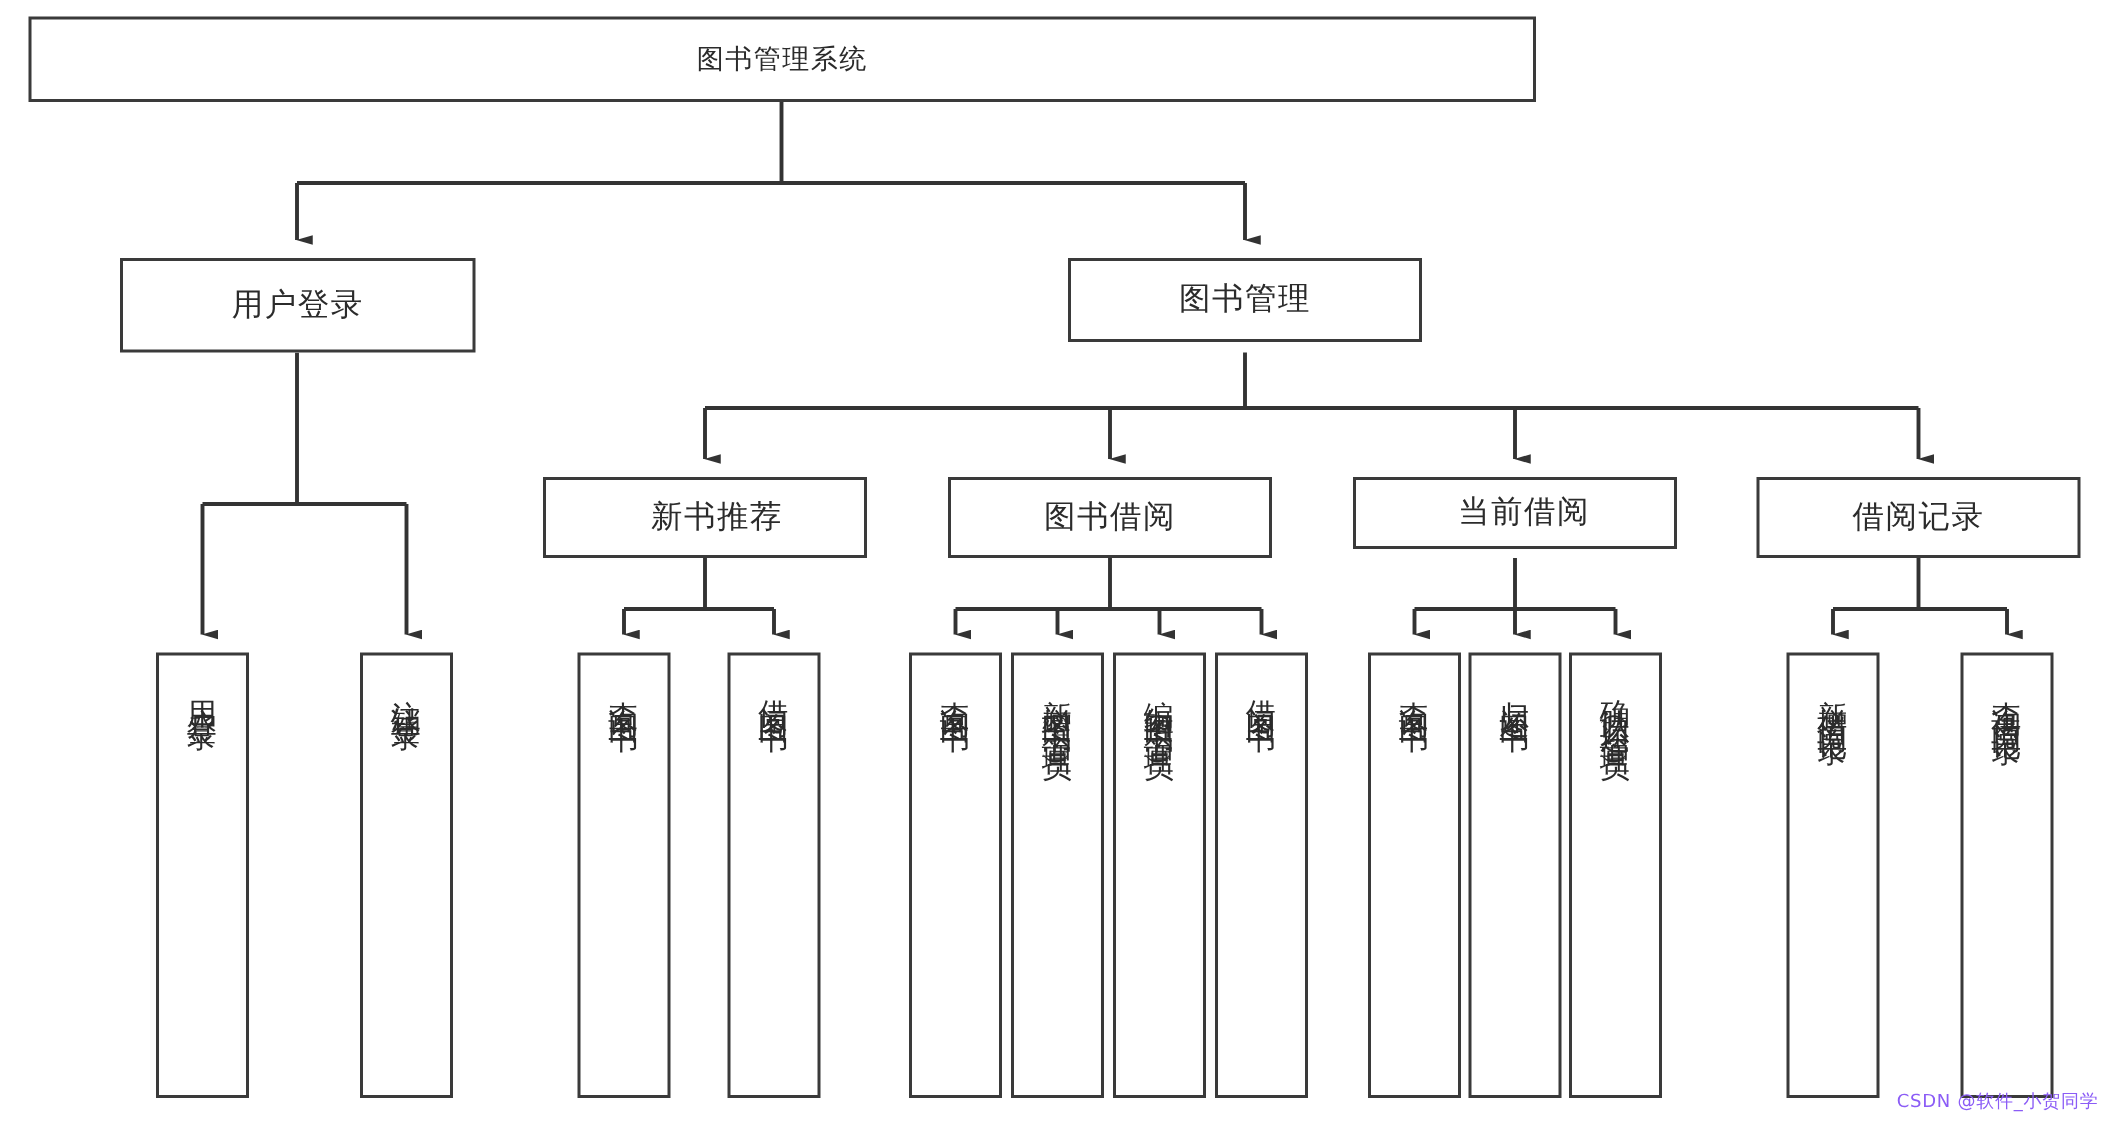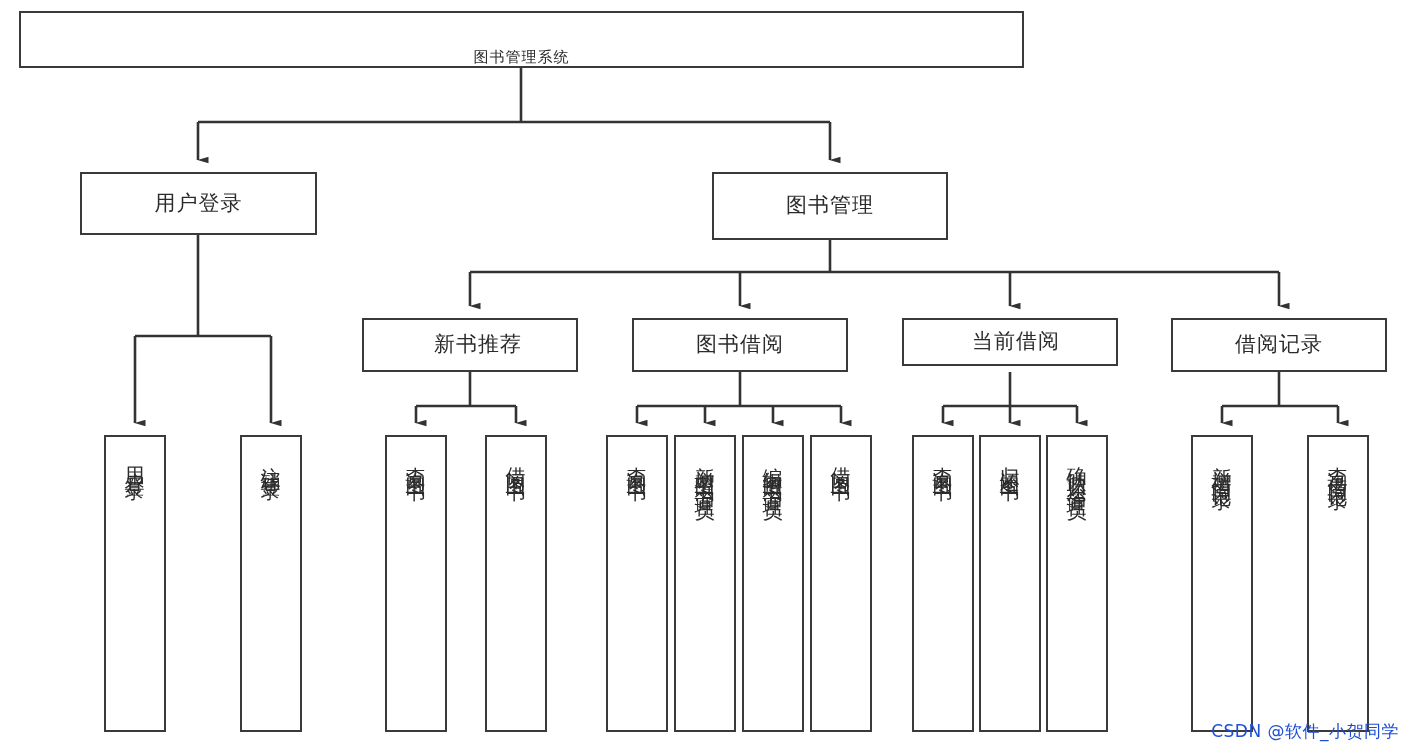--- a/index.html
+++ b/index.html
@@ -40,8 +40,7 @@
     line-height:1.2;
   }
   .node.root{
-    font-size:15px;
-    align-items:flex-end;
+    font-size:18px;
   }
   .node.v{
     

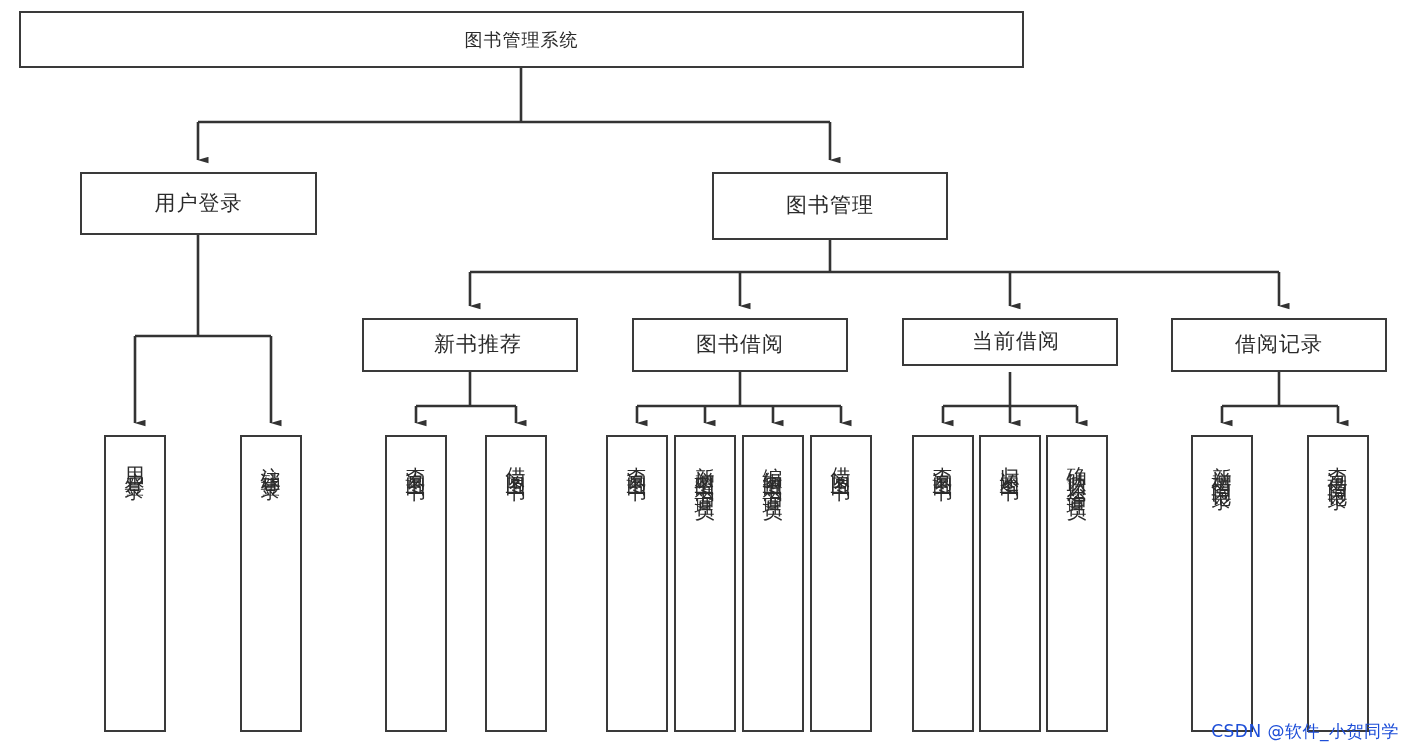--- a/index.html
+++ b/index.html
@@ -130,7 +130,7 @@
     <span>用户登录</span>
   </div>
 
-  <div class="node h" style="left:712px;top:172px;width:236px;height:68px;">
+  <div class="node h" style="left:712px;top:172px;width:236px;height:56px;">
     <span>图书管理</span>
   </div>
 

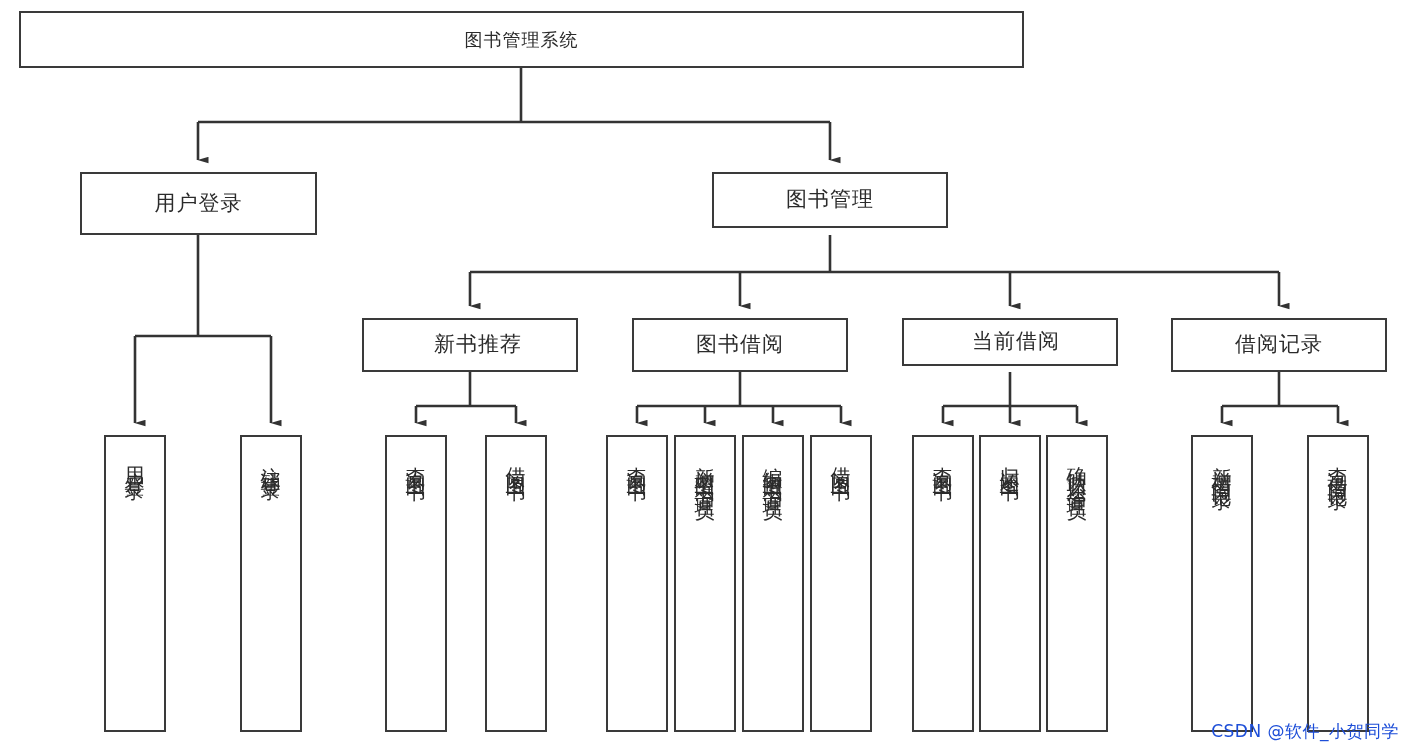--- a/index.html
+++ b/index.html
@@ -60,8 +60,8 @@
     position:absolute;
     right:6px;
     bottom:4px;
-    font-size:17px;
-    color:#1d4ed8;
+    font-size:12px;
+    color:#8b5cf6;
     letter-spacing:0.5px;
     white-space:nowrap;
     font-family:"DejaVu Sans","Liberation Sans",sans-serif;

